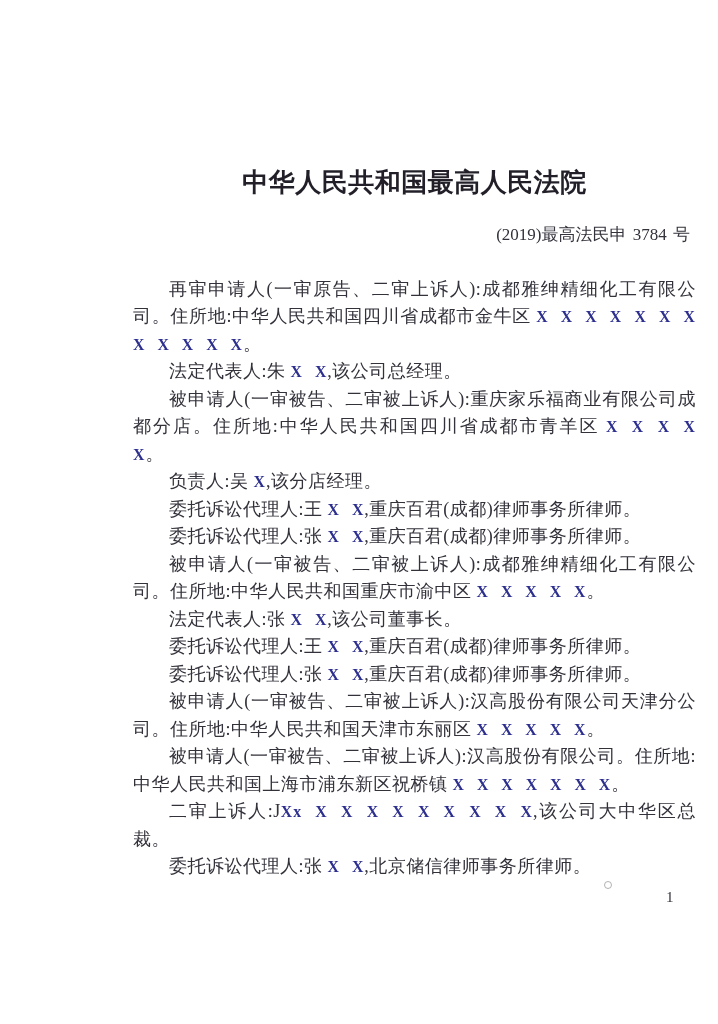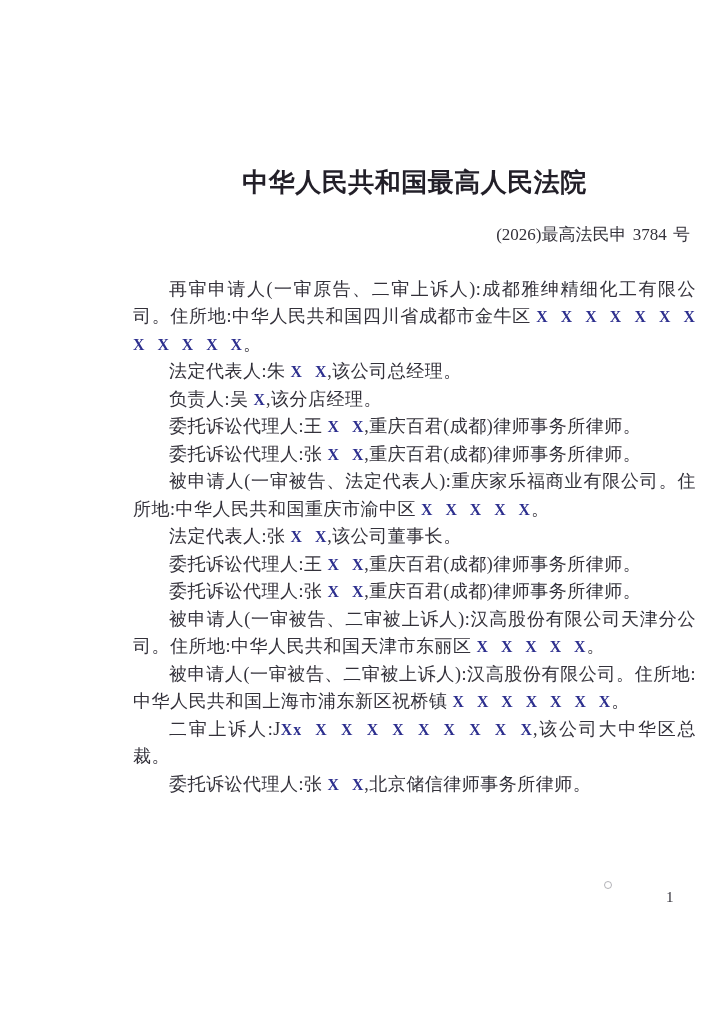--- a/index.html
+++ b/index.html
@@ -98,7 +98,7 @@
 <div class="page">
   <div class="content">
     <h1 class="court-name">中华人民共和国最高人民法院</h1>
-    <div class="case-number">(2026)最高法民申 3784 号</div>
+    <div class="case-number">(2019)最高法民申 3784 号</div>
     <div class="body-block">
         <p class="para"><span class="seg">再审申请人(一审原告、二审上诉人):成都雅绅精细化工有限公司。住所地:中华人民共和国四川省成都市金牛区 </span><span class="redact">X X X X X X X X X X X X</span><span class="seg">。</span></p>
         <p class="para"><span class="seg">法定代表人:朱 </span><span class="redact">X X</span><span class="seg">,该公司总经理。</span></p>

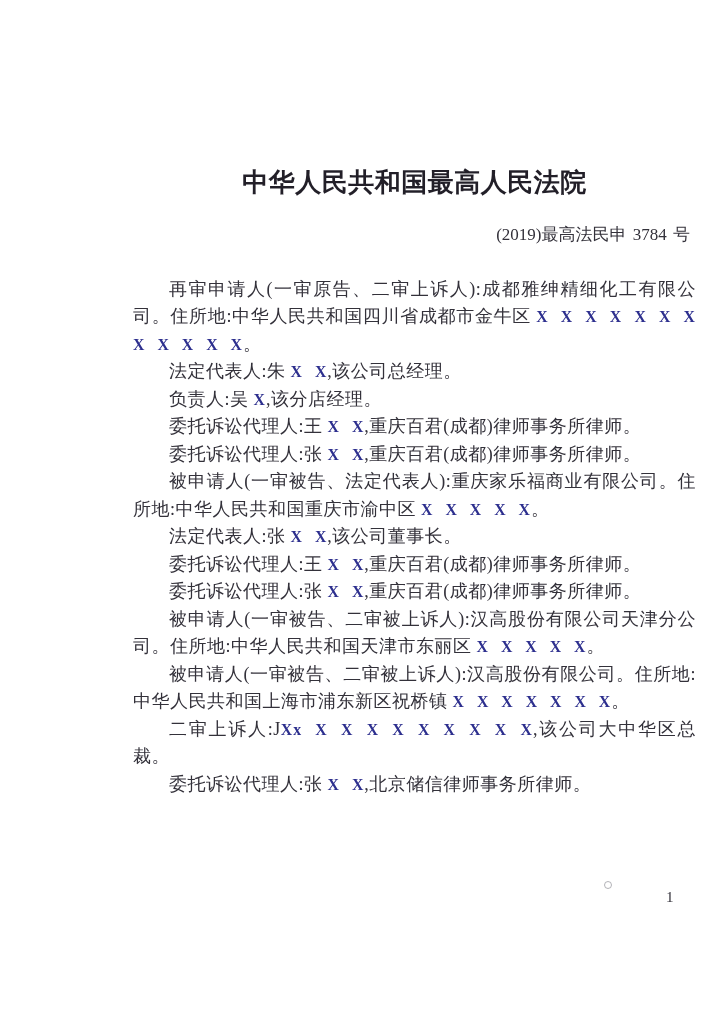--- a/index.html
+++ b/index.html
@@ -102,6 +102,7 @@
     <div class="body-block">
         <p class="para"><span class="seg">再审申请人(一审原告、二审上诉人):成都雅绅精细化工有限公司。住所地:中华人民共和国四川省成都市金牛区 </span><span class="redact">X X X X X X X X X X X X</span><span class="seg">。</span></p>
         <p class="para"><span class="seg">法定代表人:朱 </span><span class="redact">X X</span><span class="seg">,该公司总经理。</span></p>
+        <p class="para"><span class="seg">被申请人(一审被告、二审被上诉人):重庆家乐福商业有限公司成都分店。住所地:中华人民共和国四川省成都市青羊区 </span><span class="redact">X X X X X</span><span class="seg">。</span></p>
         <p class="para"><span class="seg">负责人:吴 </span><span class="redact">X</span><span class="seg">,该分店经理。</span></p>
         <p class="para"><span class="seg">委托诉讼代理人:王 </span><span class="redact">X X</span><span class="seg">,重庆百君(成都)律师事务所律师。</span></p>
         <p class="para"><span class="seg">委托诉讼代理人:张 </span><span class="redact">X X</span><span class="seg">,重庆百君(成都)律师事务所律师。</span></p>

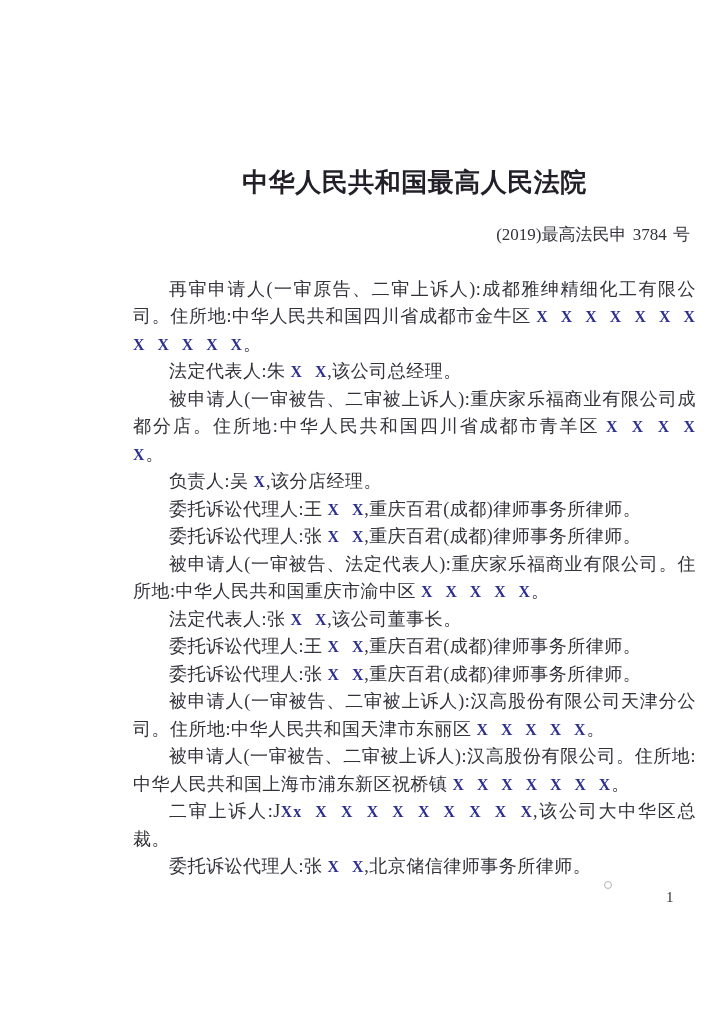--- a/index.html
+++ b/index.html
@@ -106,7 +106,7 @@
         <p class="para"><span class="seg">负责人:吴 </span><span class="redact">X</span><span class="seg">,该分店经理。</span></p>
         <p class="para"><span class="seg">委托诉讼代理人:王 </span><span class="redact">X X</span><span class="seg">,重庆百君(成都)律师事务所律师。</span></p>
         <p class="para"><span class="seg">委托诉讼代理人:张 </span><span class="redact">X X</span><span class="seg">,重庆百君(成都)律师事务所律师。</span></p>
-        <p class="para"><span class="seg">被申请人(一审被告、法定代表人):重庆家乐福商业有限公司。住所地:中华人民共和国重庆市渝中区 </span><span class="redact">X X X X X</span><span class="seg">。</span></p>
+        <p class="para"><span class="seg">被申请人(一审被告、二审被上诉人):成都雅绅精细化工有限公司。住所地:中华人民共和国重庆市渝中区 </span><span class="redact">X X X X X</span><span class="seg">。</span></p>
         <p class="para"><span class="seg">法定代表人:张 </span><span class="redact">X X</span><span class="seg">,该公司董事长。</span></p>
         <p class="para"><span class="seg">委托诉讼代理人:王 </span><span class="redact">X X</span><span class="seg">,重庆百君(成都)律师事务所律师。</span></p>
         <p class="para"><span class="seg">委托诉讼代理人:张 </span><span class="redact">X X</span><span class="seg">,重庆百君(成都)律师事务所律师。</span></p>

